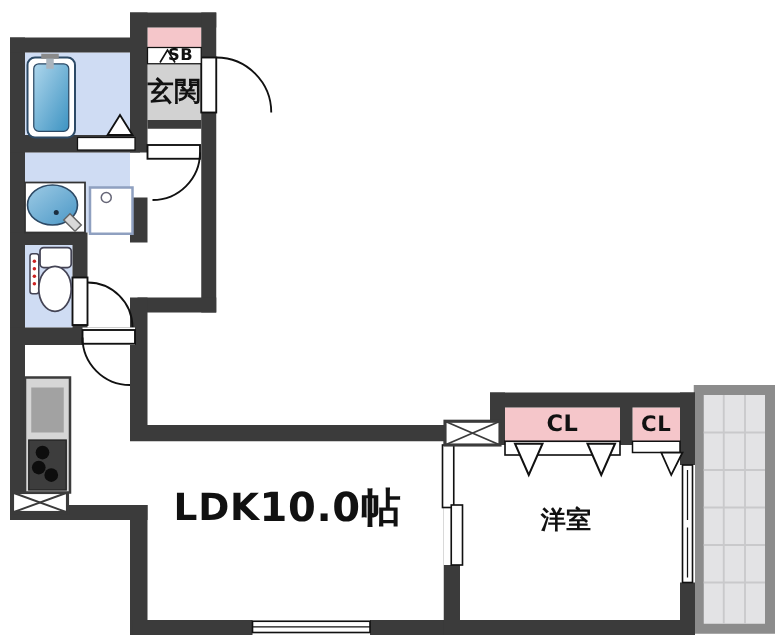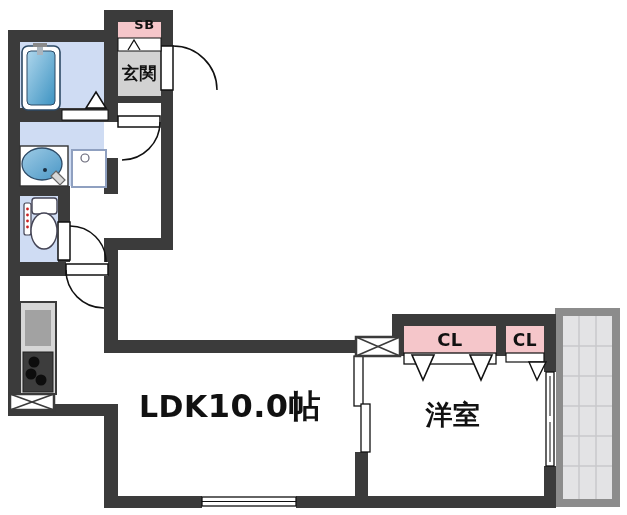--- a/index.html
+++ b/index.html
@@ -197,7 +197,7 @@
   </g>
 </svg>
 
-  <div class="lbl" style="left:118px;top:16px;width:53px;height:17px;font-size:13px;">SB</div>
+  <div class="lbl" style="left:118px;top:36px;width:53px;height:17px;font-size:13px;">SB</div>
 
   <div class="lbl" style="left:114px;top:55px;width:51px;height:36px;font-size:17px;">玄関</div>
 

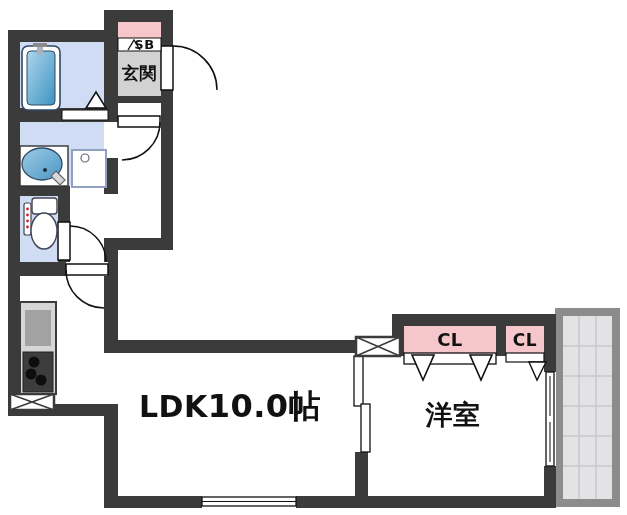--- a/index.html
+++ b/index.html
@@ -199,7 +199,7 @@
 
   <div class="lbl" style="left:118px;top:36px;width:53px;height:17px;font-size:13px;">SB</div>
 
-  <div class="lbl" style="left:114px;top:55px;width:51px;height:36px;font-size:17px;">玄関</div>
+  <div class="lbl" style="left:114px;top:55px;width:51px;height:36px;font-size:21px;">玄関</div>
 
   <div class="lbl lbl-col" style="left:125px;top:374px;width:210px;height:66px;font-size:30px;">
     <span>LDK</span>

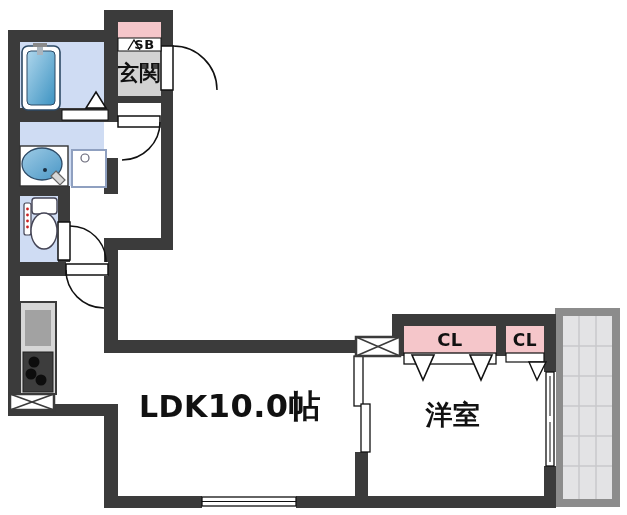--- a/index.html
+++ b/index.html
@@ -206,7 +206,7 @@
     <span style="font-size:32px;">10.0帖</span>
   </div>
 
-  <div class="lbl lbl-col" style="left:368px;top:382px;width:170px;height:66px;font-size:27px;">
+  <div class="lbl lbl-col" style="left:368px;top:382px;width:170px;height:66px;font-size:20px;">
     <span>洋室</span>
   </div>
 

